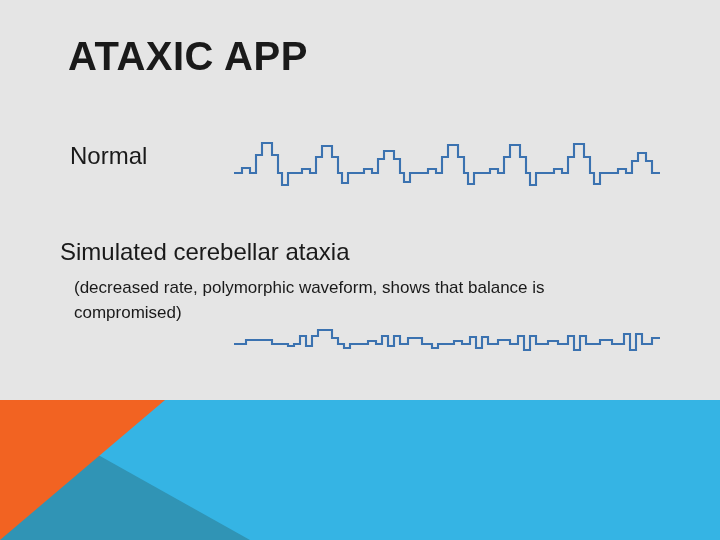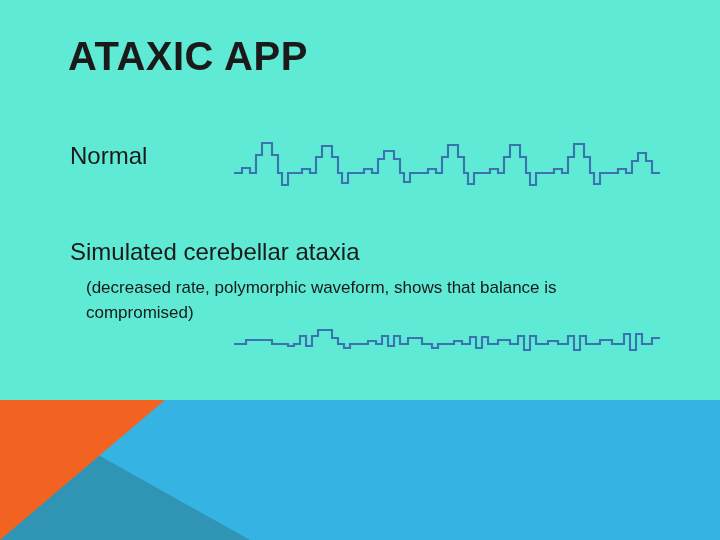--- a/index.html
+++ b/index.html
@@ -17,7 +17,7 @@
     position: relative;
     width: 720px;
     height: 540px;
-    background: #5eead4;
+    background: #e5e5e5;
     overflow: hidden;
   }
 

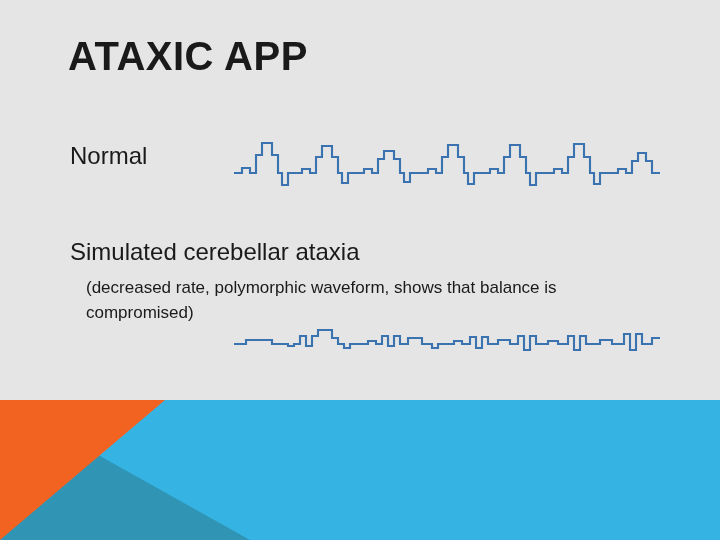--- a/index.html
+++ b/index.html
@@ -46,7 +46,7 @@
   }
   .label-ataxia {
     position: absolute;
-    left: 70px;
+    left: 60px;
     top: 238px;
     font-size: 24px;
     color: #1a1a1a;

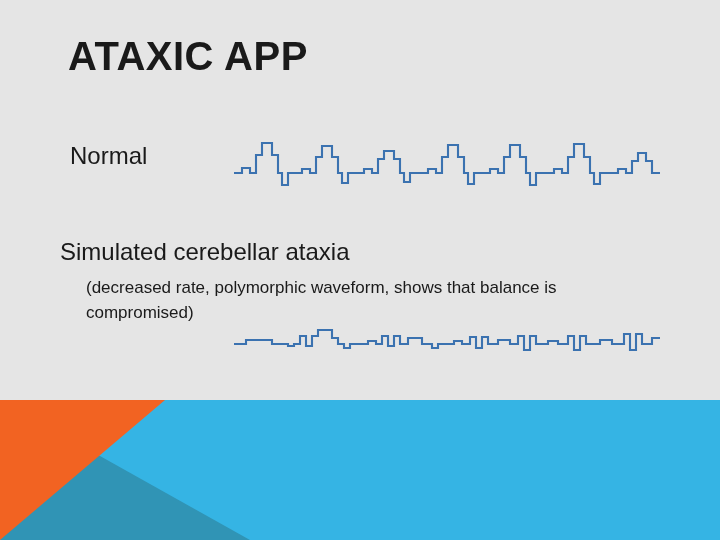--- a/index.html
+++ b/index.html
@@ -54,7 +54,7 @@
   }
   .label-ataxia-sub {
     position: absolute;
-    left: 86px;
+    left: 74px;
     top: 276px;
     width: 560px;
     font-size: 17px;

